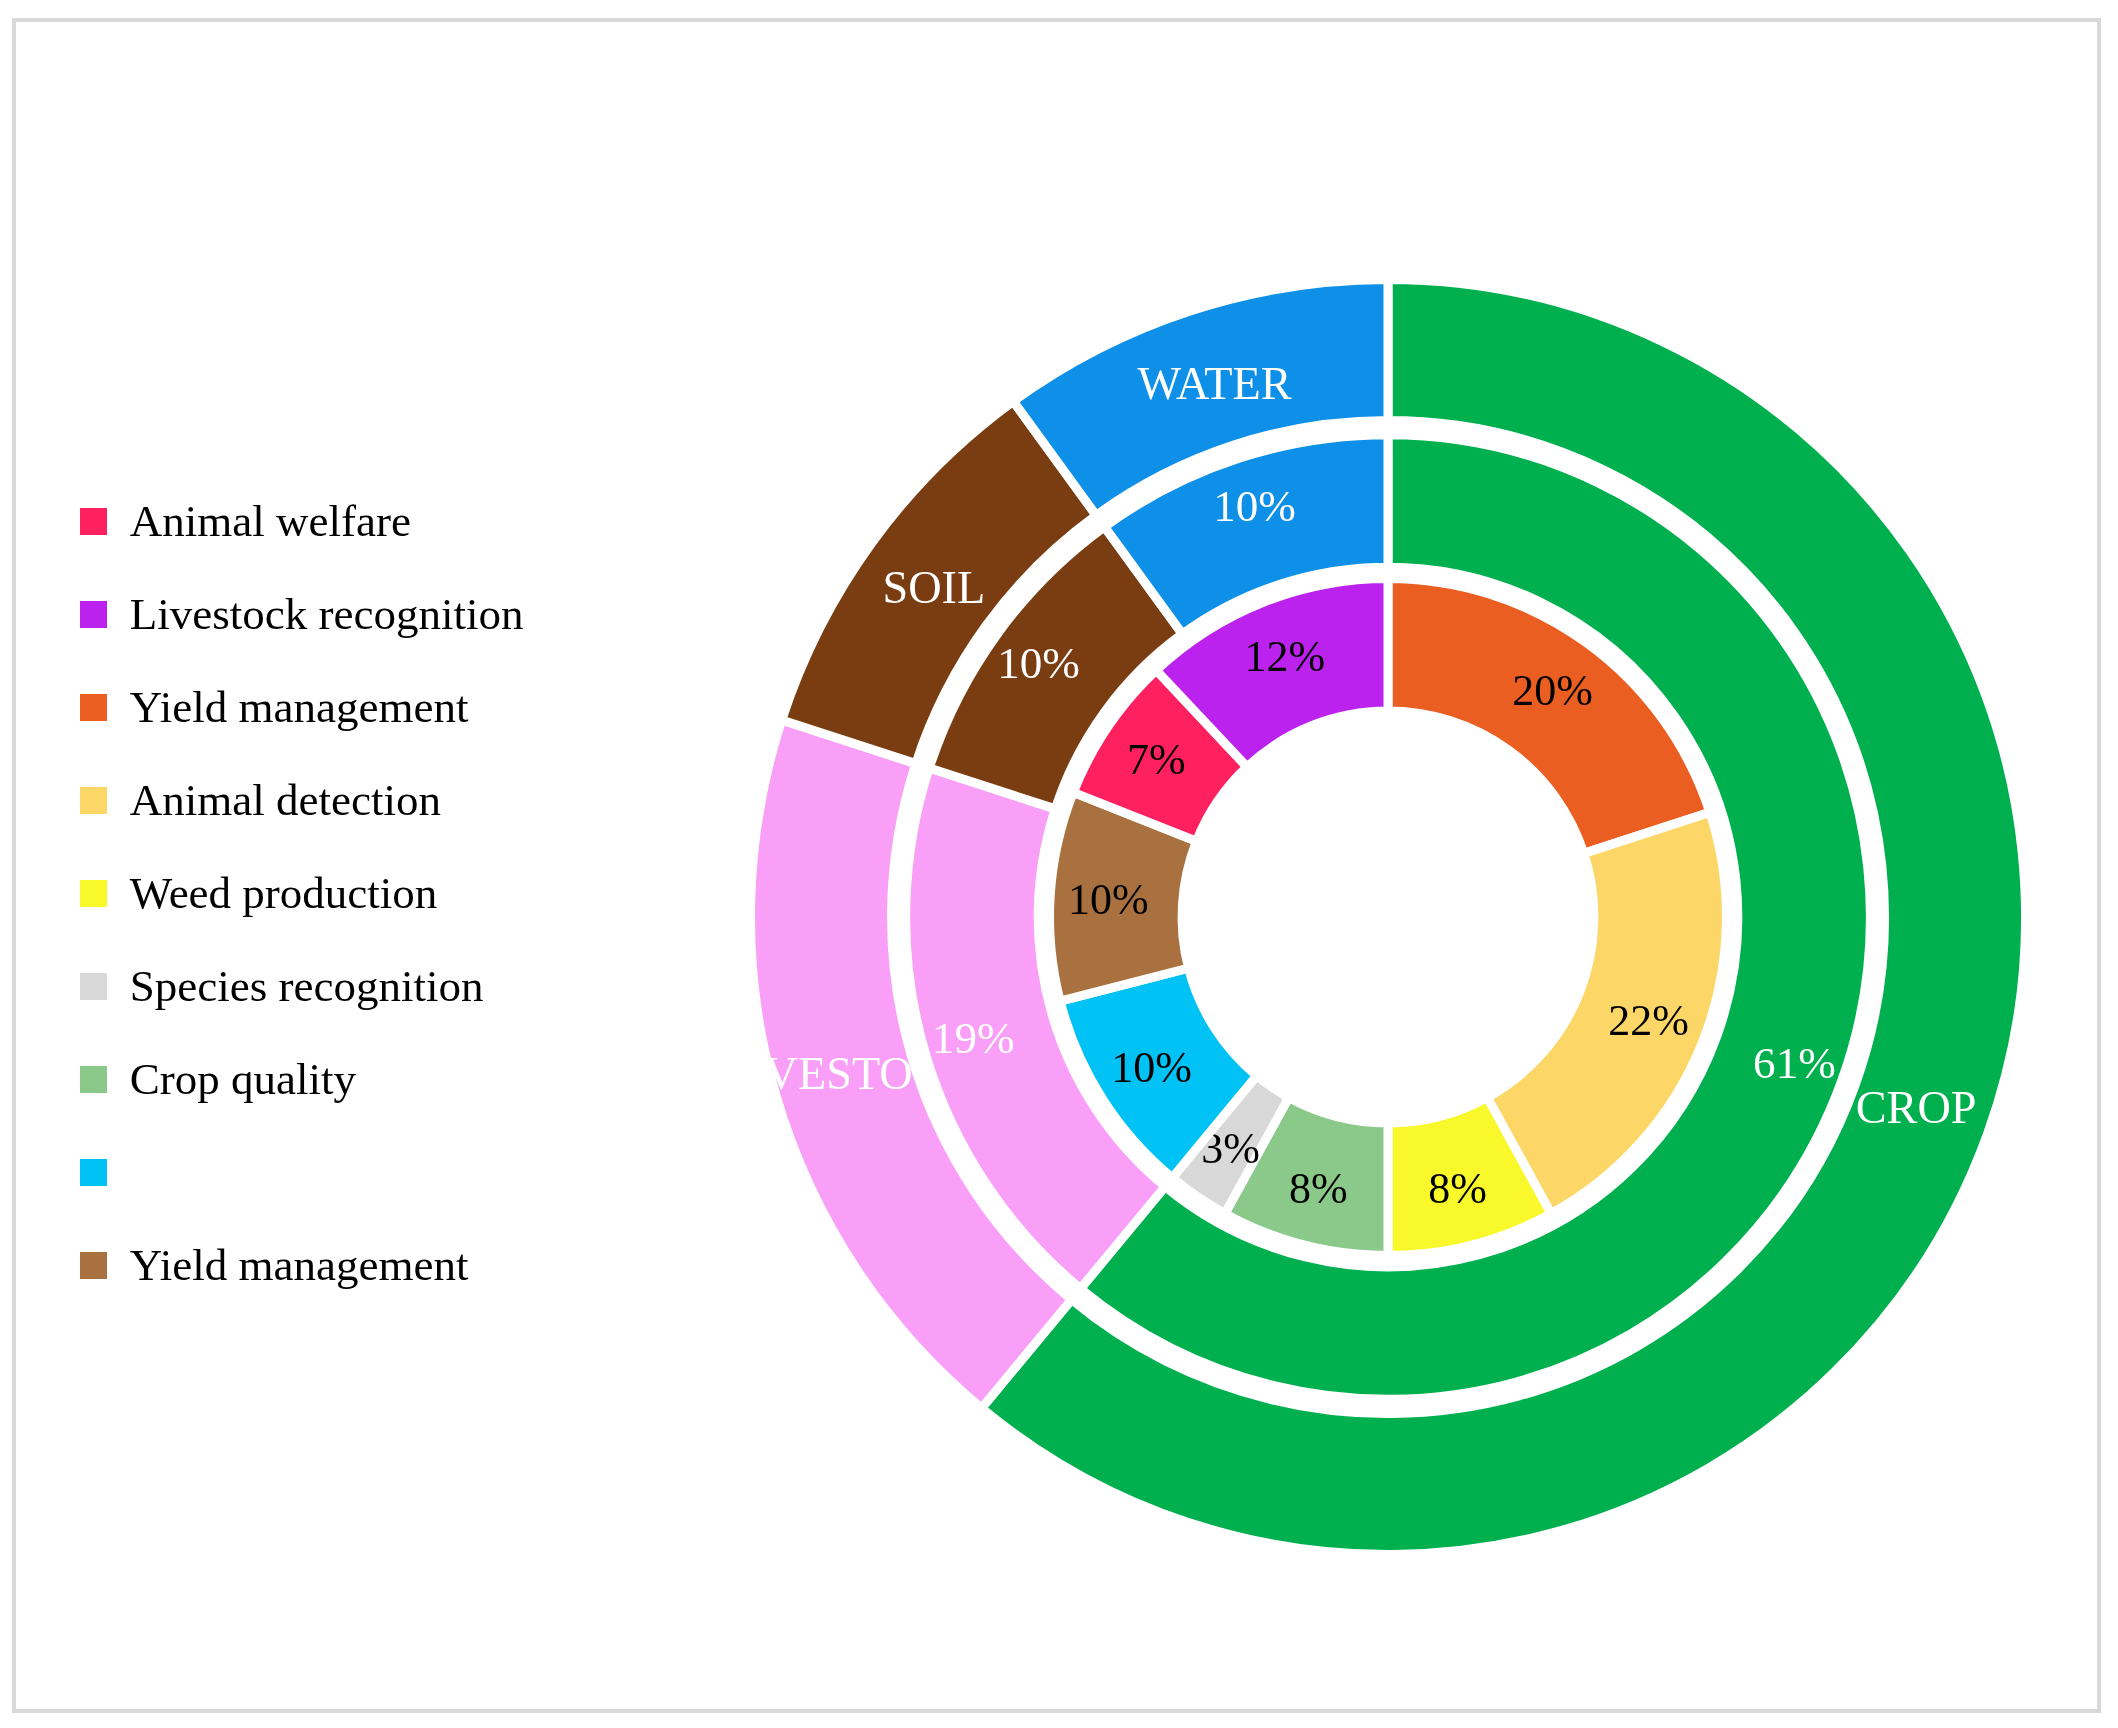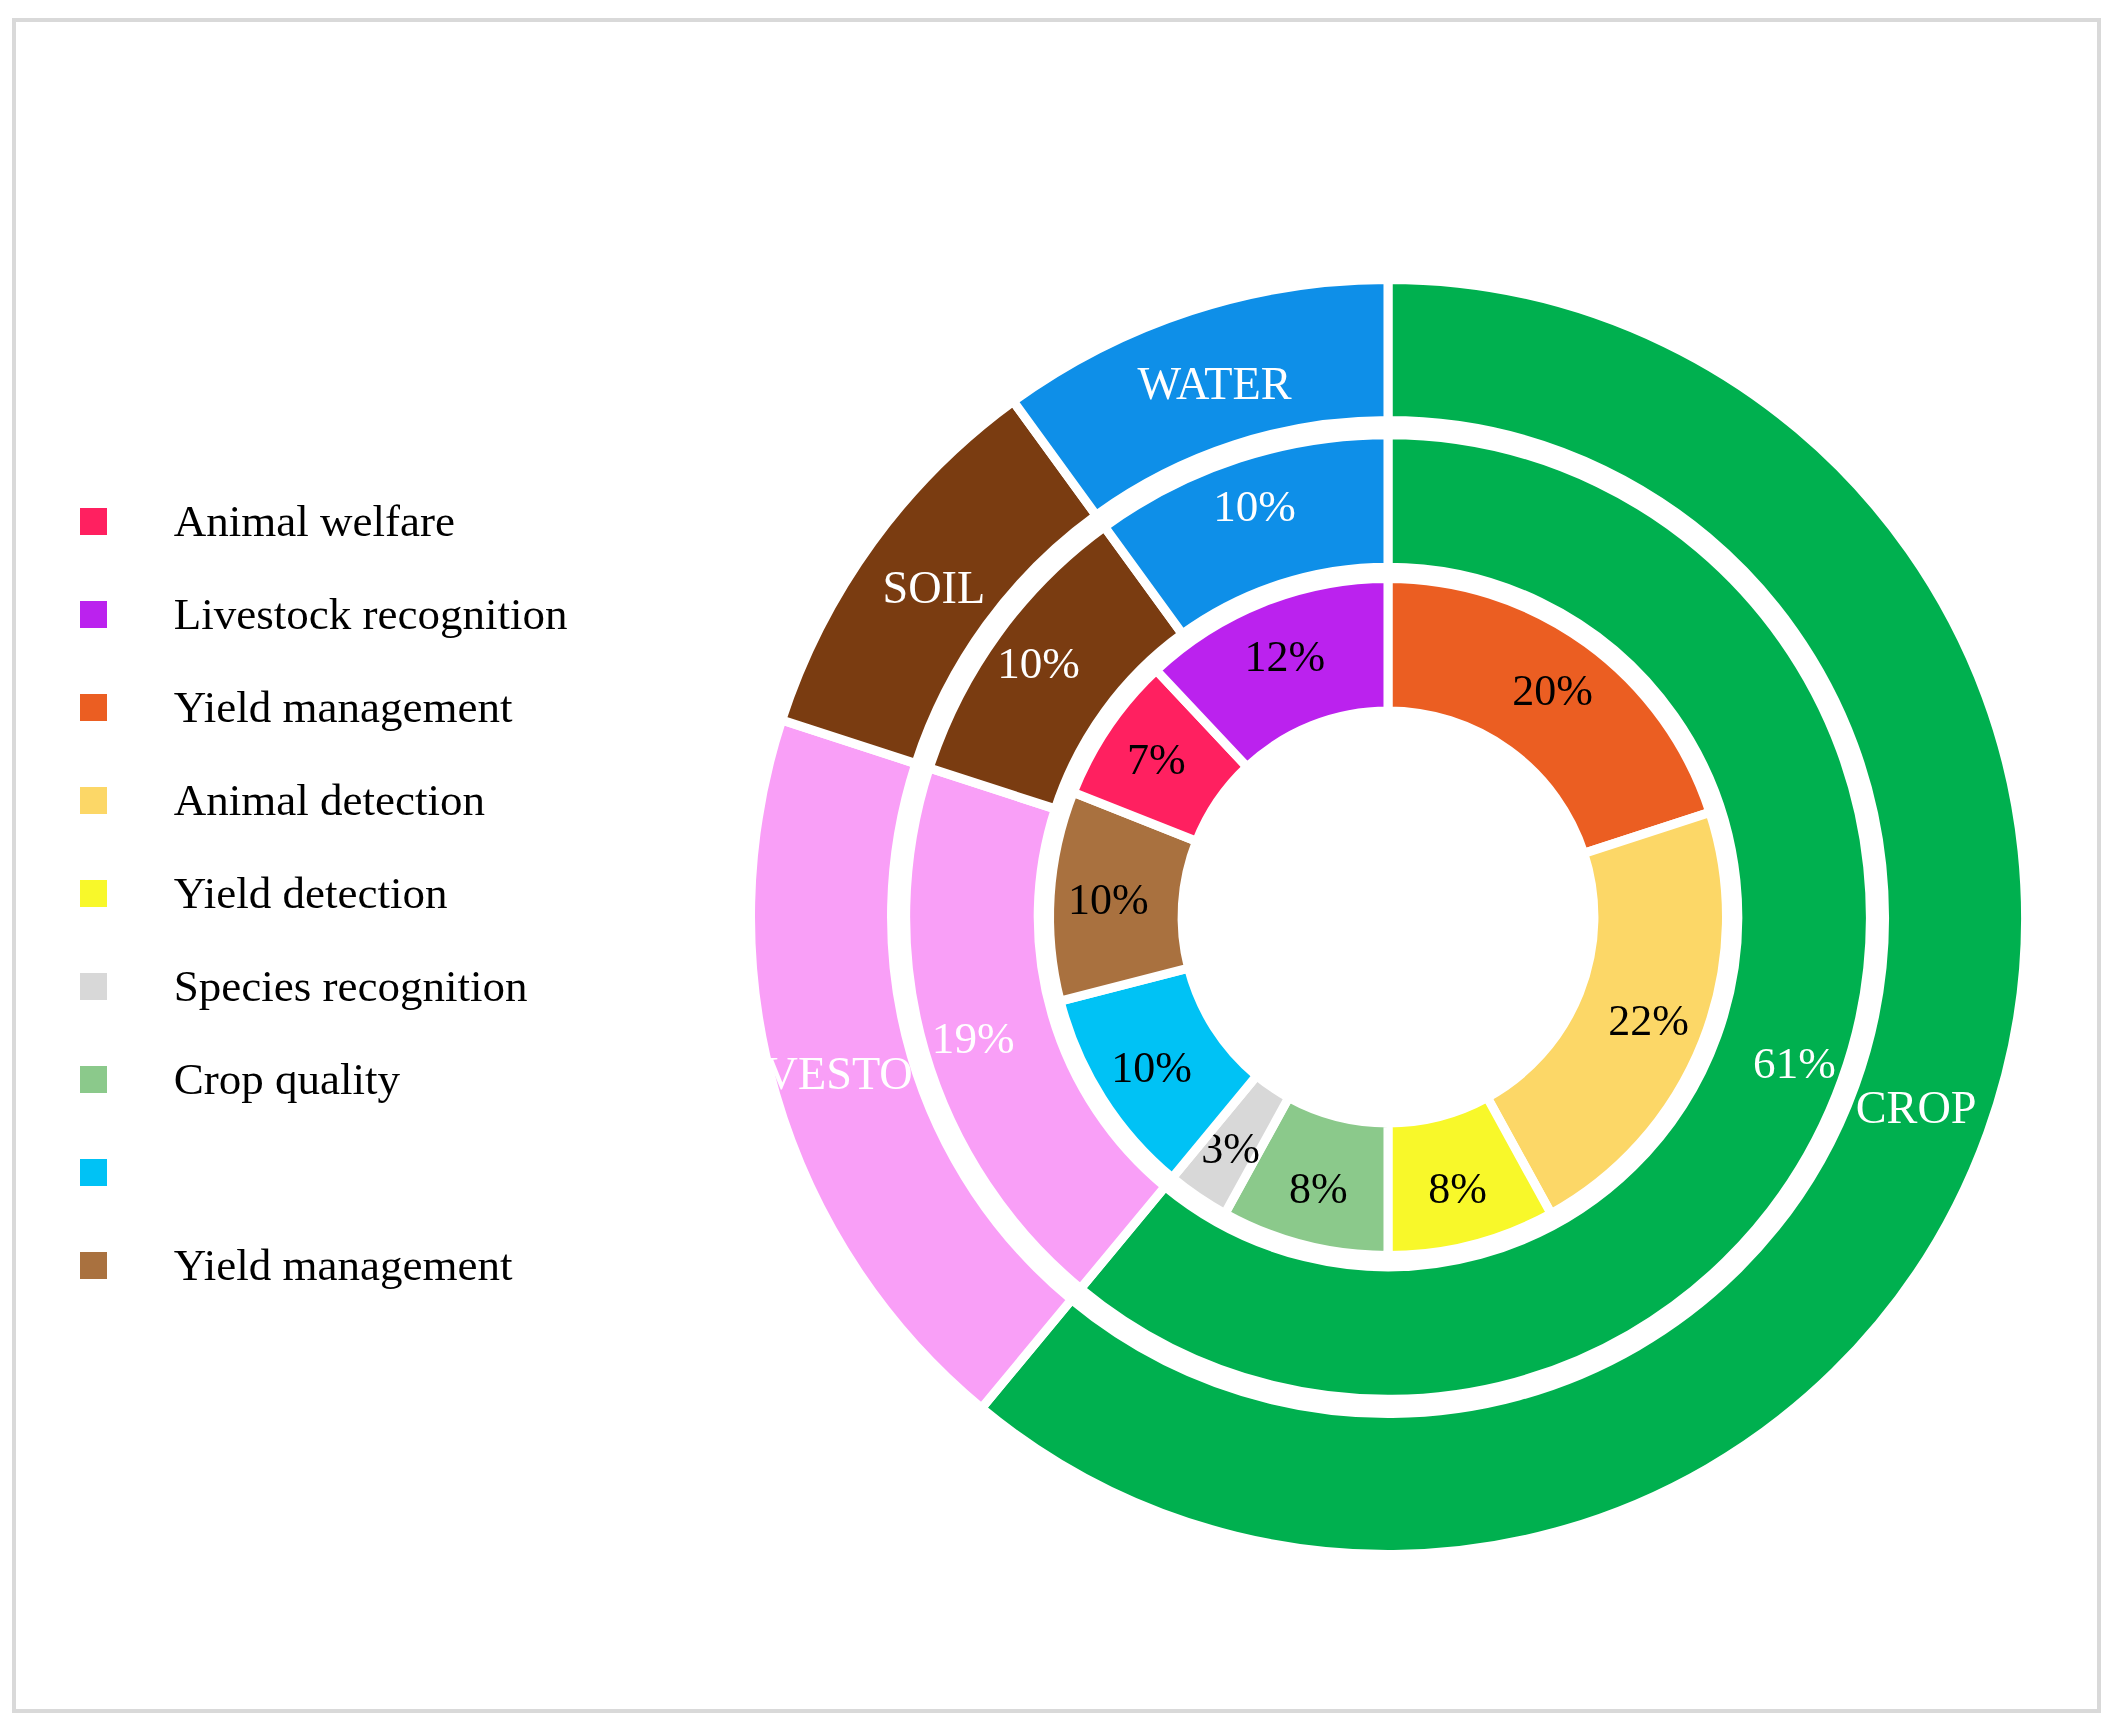--- a/index.html
+++ b/index.html
@@ -46,7 +46,6 @@
     color: #000000;
     line-height: 1;
     white-space: nowrap;
-    margin-left: 44px;
   }
   #chart-wrap {
     position: absolute;

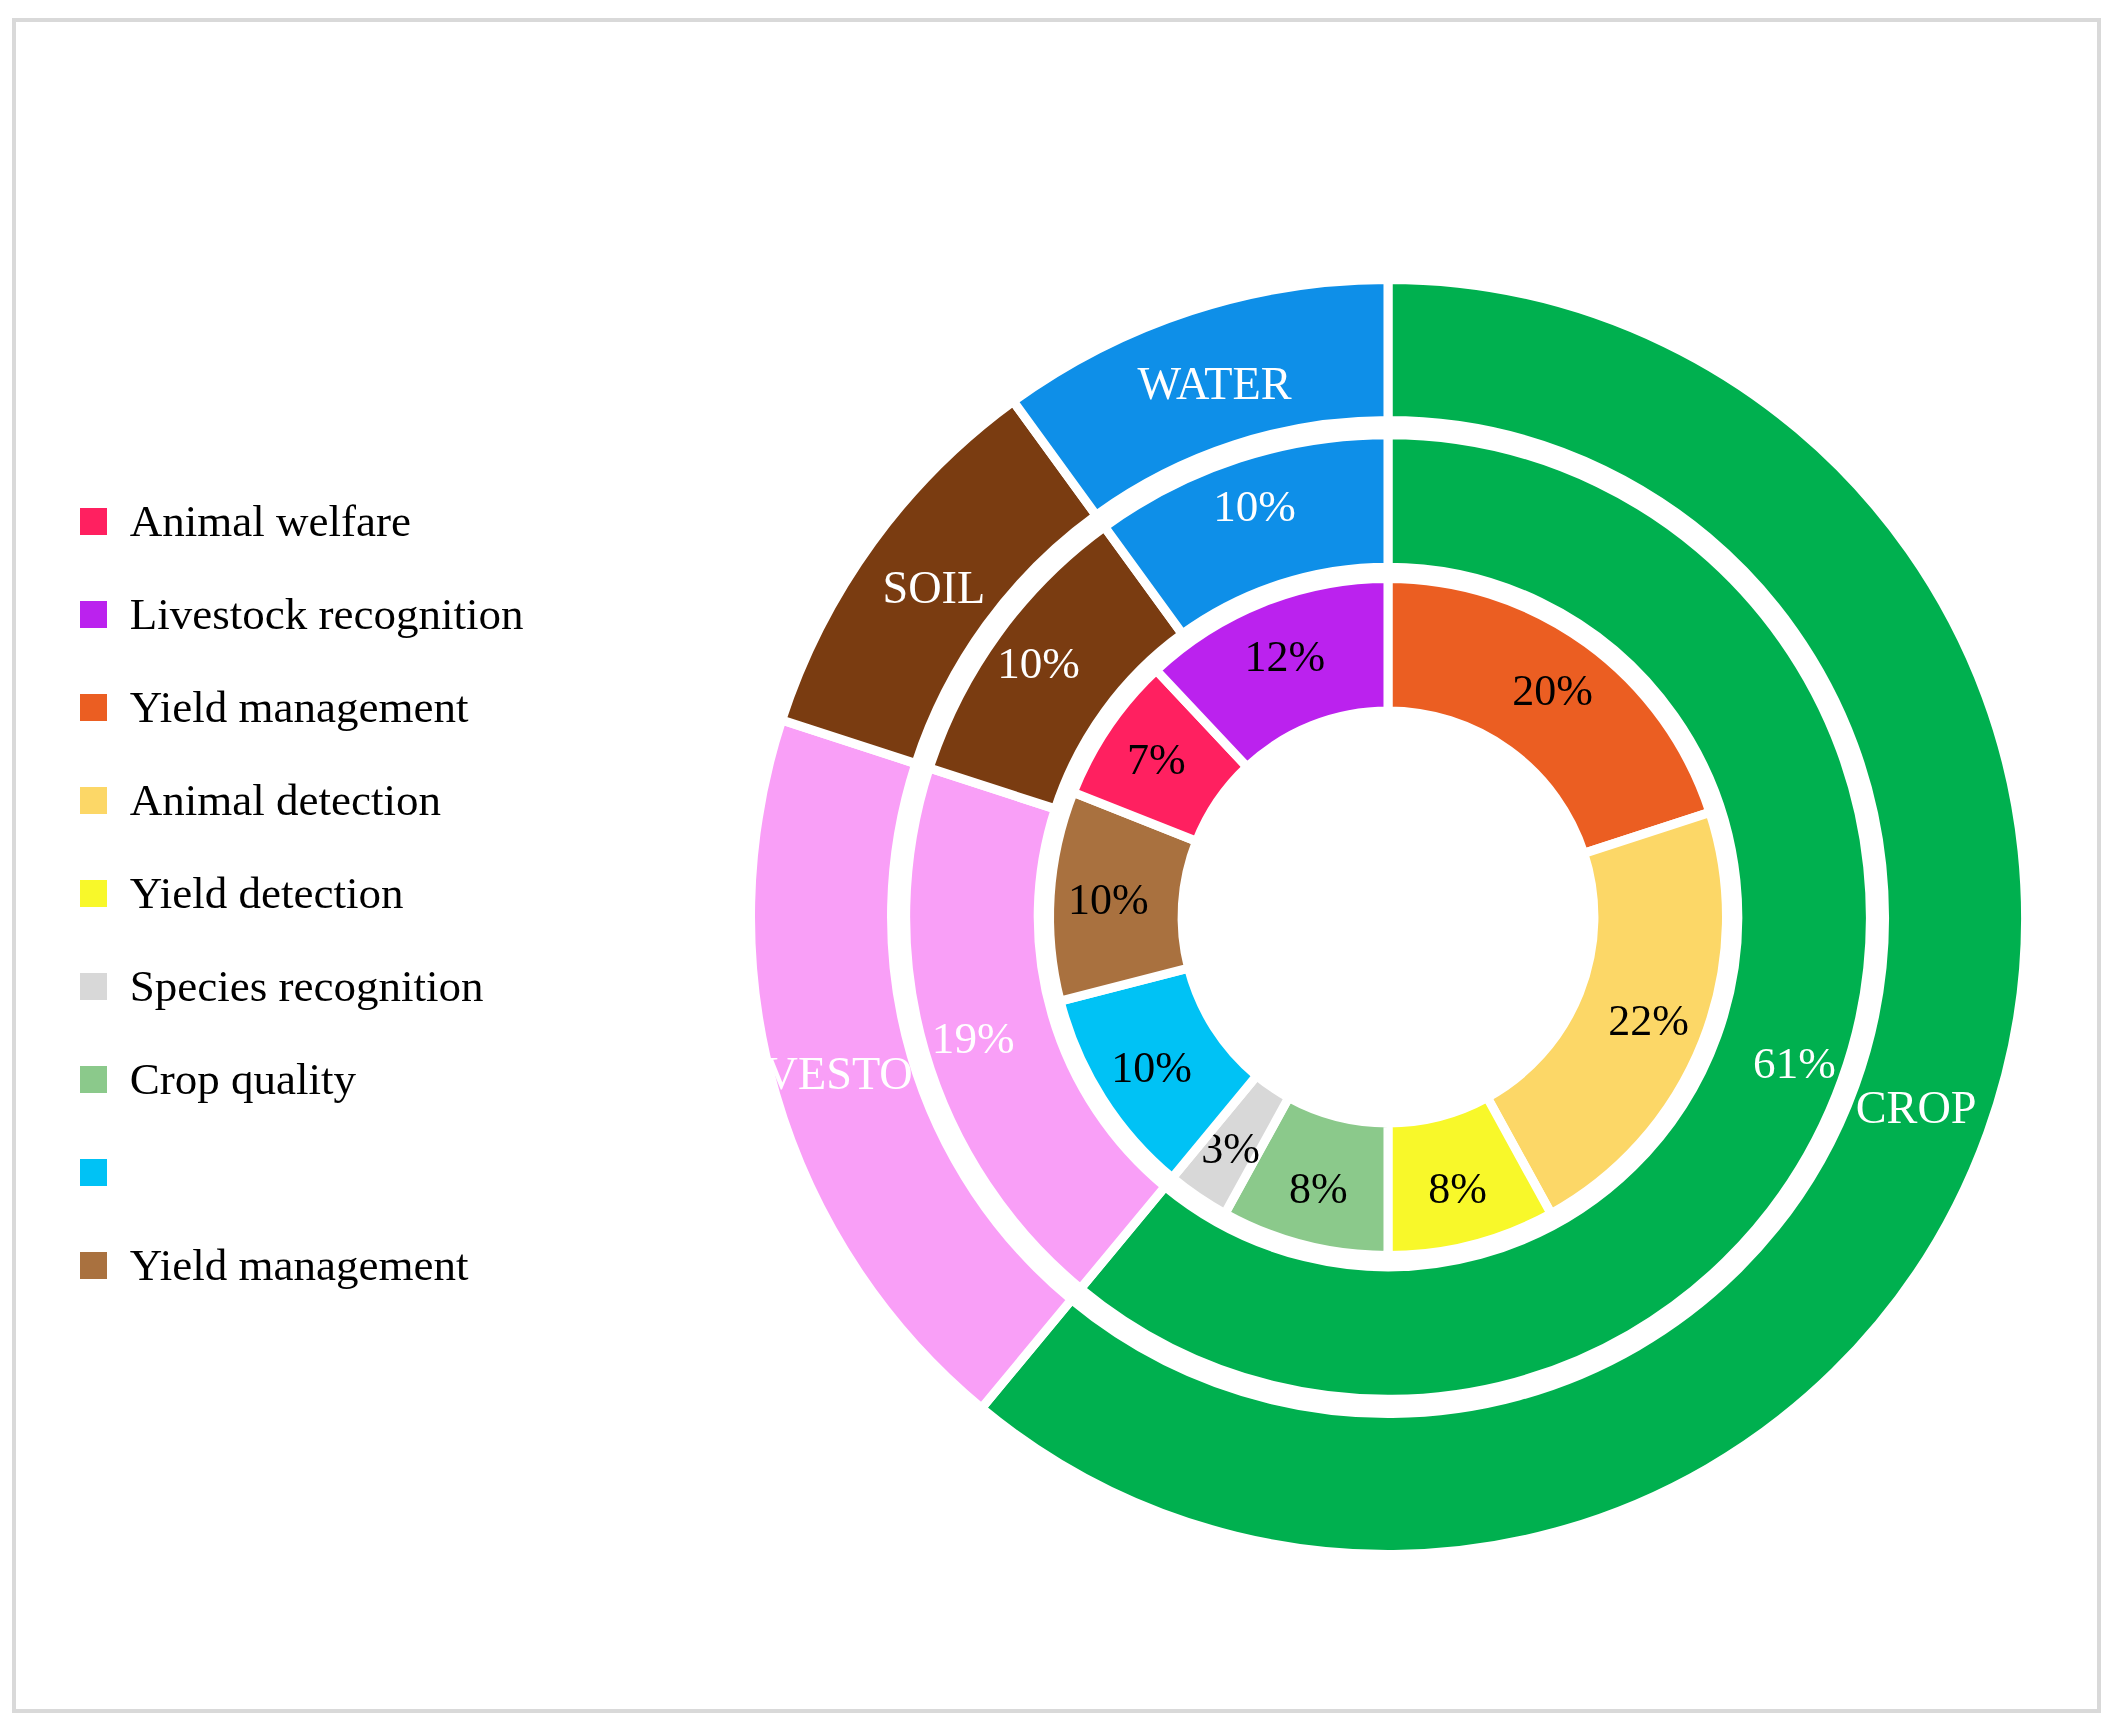--- a/index.html
+++ b/index.html
@@ -101,7 +101,7 @@
       </div>
       <div class="legend-row">
         <span class="legend-swatch" style="background: rgb(248, 248, 42);"></span>
-        <span class="legend-label">Yield detection</span>
+        <span class="legend-label">Weed production</span>
       </div>
       <div class="legend-row">
         <span class="legend-swatch" style="background: rgb(216, 216, 216);"></span>

